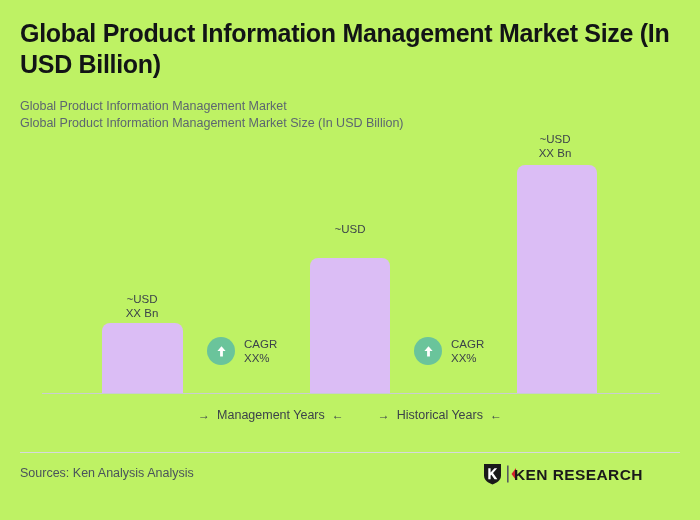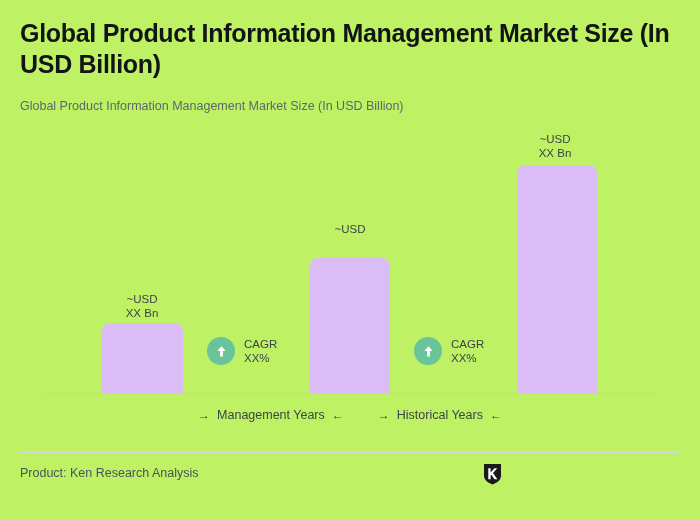--- a/index.html
+++ b/index.html
@@ -173,6 +173,7 @@
   </div>
 
   <div class="subtitle-block">
+    <div class="subtitle-line">Global Product Information Management Market</div>
     <div class="subtitle-line">Global Product Information Management Market Size (In USD Billion)</div>
   </div>
 

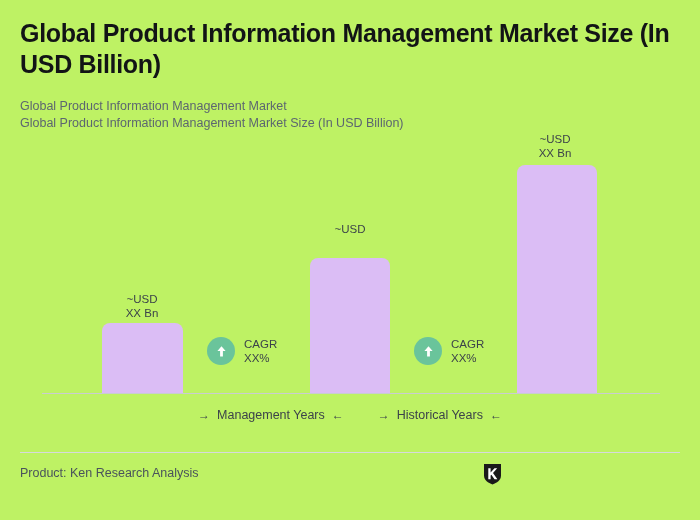--- a/index.html
+++ b/index.html
@@ -238,7 +238,7 @@
   </div>
 
   <div class="footer-rule"></div>
-  <div class="sources">Product: Ken Research Analysis</div>
+  <div class="sources">Sources: Ken Analysis Analysis</div>
 
   <div class="logo">
     <span class="logo-mark">

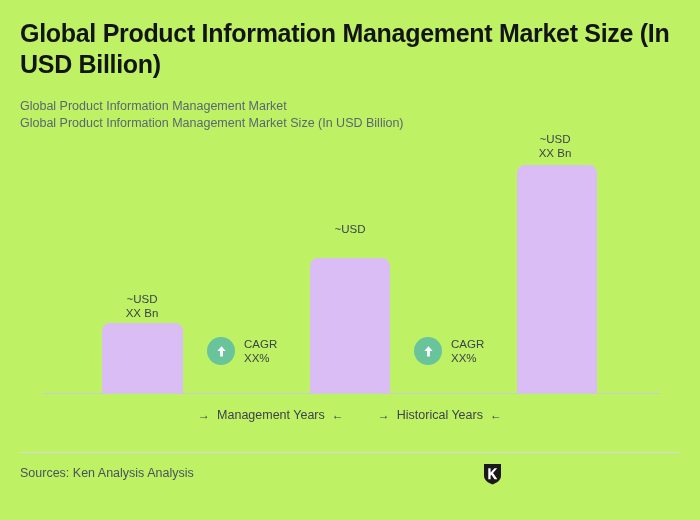--- a/index.html
+++ b/index.html
@@ -247,6 +247,13 @@
         <path d="M5.3 5.2 H7.6 V9.6 L11.5 5.2 H14.2 L10.0 10.0 L14.4 16.2 H11.5 L8.4 11.7 L7.6 12.6 V16.2 H5.3 Z" fill="#ffffff"></path>
       </svg>
     </span>
+    <span class="logo-word">
+      <svg width="170" height="20" viewBox="0 0 170 20" aria-hidden="true">
+        <rect x="0" y="1.5" width="1.6" height="17" fill="#555a5f"></rect>
+        <path d="M9 4 L9 16 L4.5 10 Z" fill="#d1222b"></path>
+        <text x="7" y="15.6" font-family="'Liberation Sans', sans-serif" font-size="15.5" font-weight="bold" letter-spacing="0.4" fill="#1a1a1a">KEN RESEARCH</text>
+      </svg>
+    </span>
   </div>
 
 </div>

